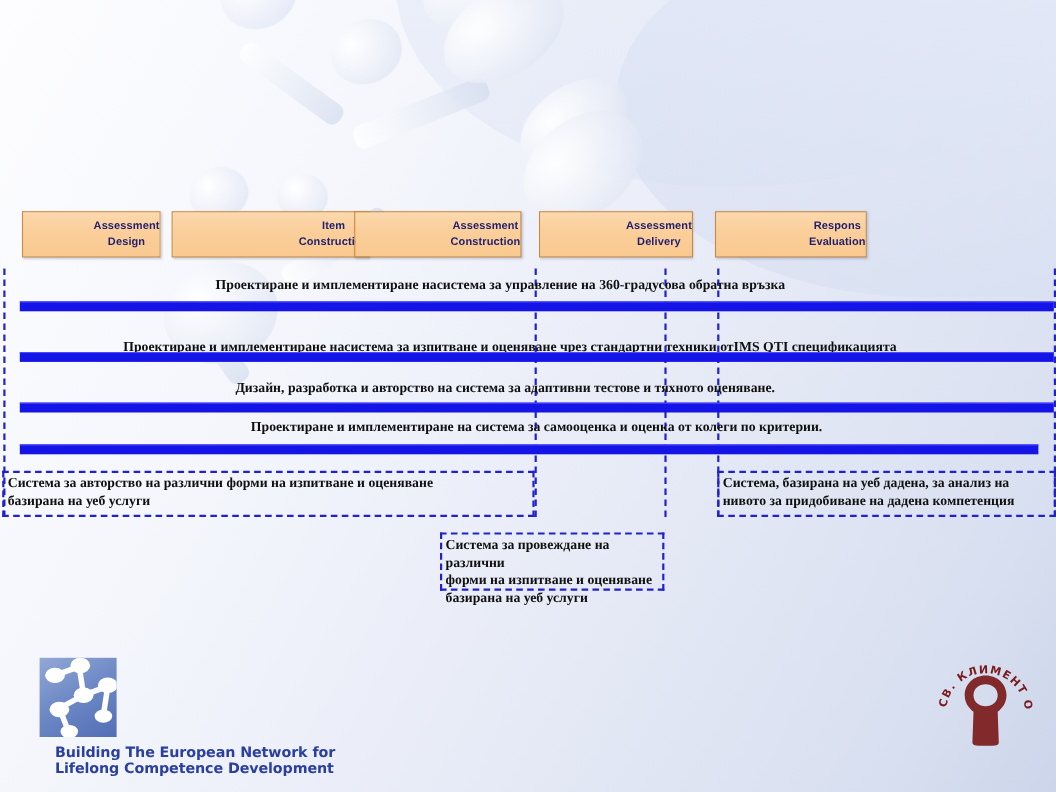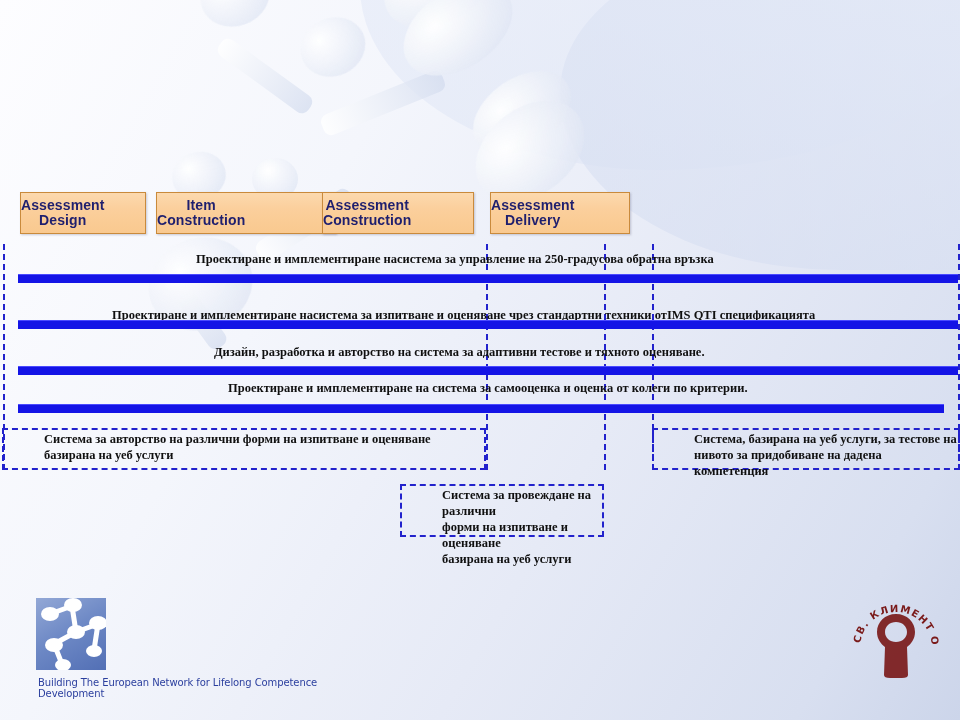--- a/index.html
+++ b/index.html
@@ -76,12 +76,12 @@
     box-shadow: 1px 1px 2px rgba(90,90,120,0.30);
     color: #1f1f6e;
     font-weight: bold;
-    font-size: 14px;
+    font-size: 10px;
     line-height: 15px;
     text-align: center;
     display: flex;
     align-items: center;
-    justify-content: flex-start;
+    justify-content: flex-end;
     letter-spacing: 0.1px;
   }
   .phase-box span { display: block; white-space: pre-line; }

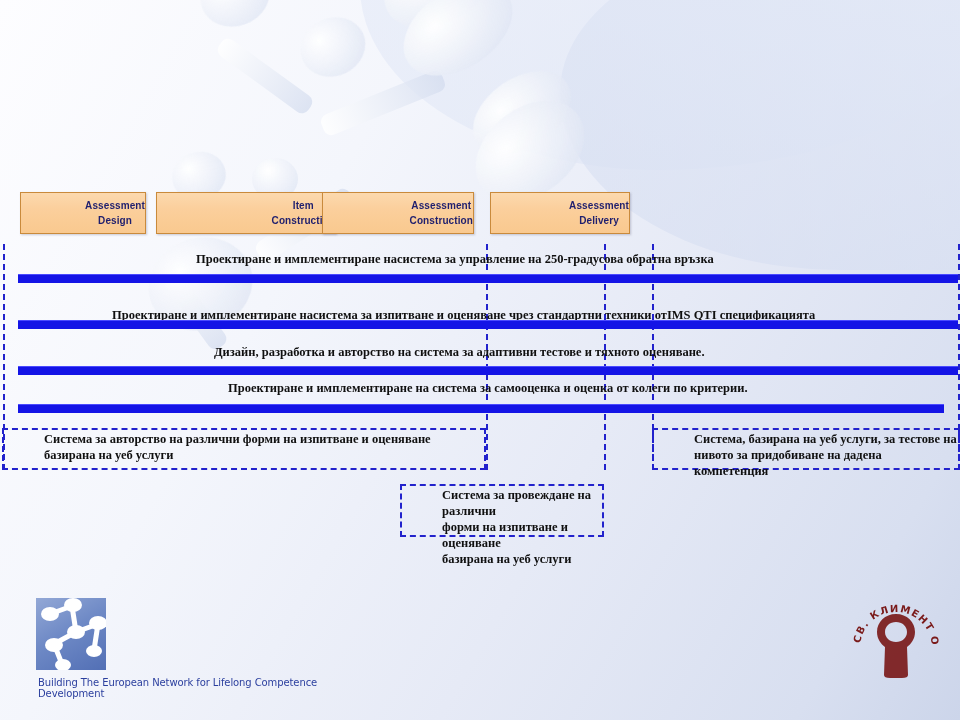--- a/index.html
+++ b/index.html
@@ -195,6 +195,10 @@
       <div class="phase-box" style="left: 490px; width: 140px;">
         <span>Assessment
 Delivery</span>
+      </div>
+      <div class="phase-box" style="left: 650px; width: 138px;">
+        <span>Respons
+Evaluation</span>
       </div>
     </div>
 

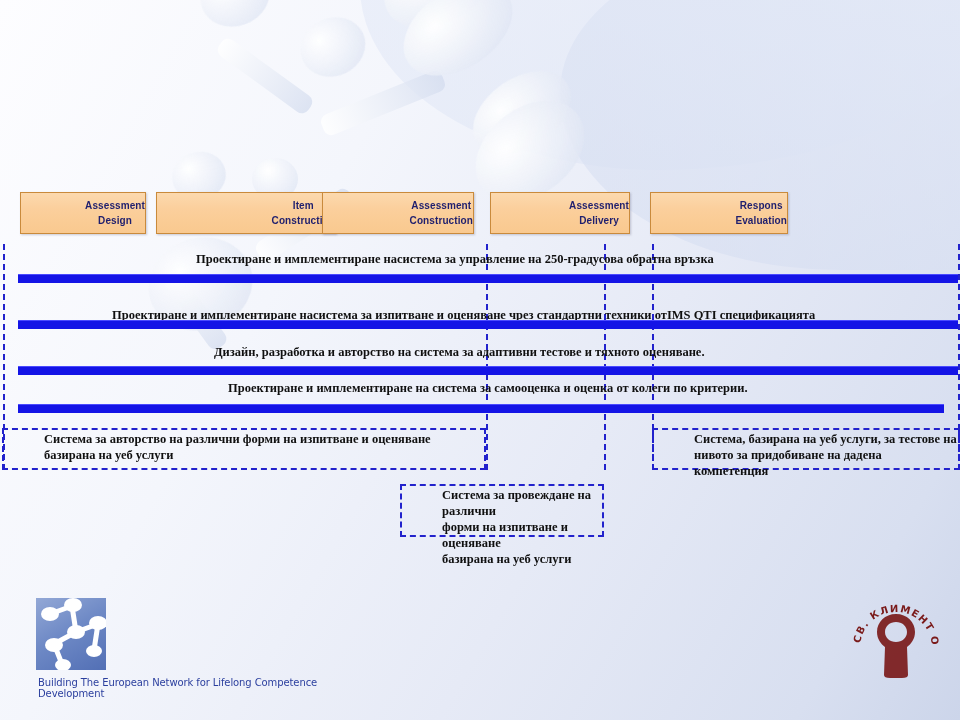--- a/index.html
+++ b/index.html
@@ -212,7 +212,7 @@
 
   <div id="activities">
       <div class="activity">
-        <div class="caption" style="left: 196px; top: 252px;">Проектиране и имплементиране насистема за управление на 250-градусова обратна връзка</div>
+        <div class="caption" style="left: 196px; top: 252px;">Проектиране и имплементиране насистема за управление на 360-градусова обратна връзка</div>
         <div class="bar" style="left: 18px; width: 940px; top: 274px;"></div>
       </div>
       <div class="activity">

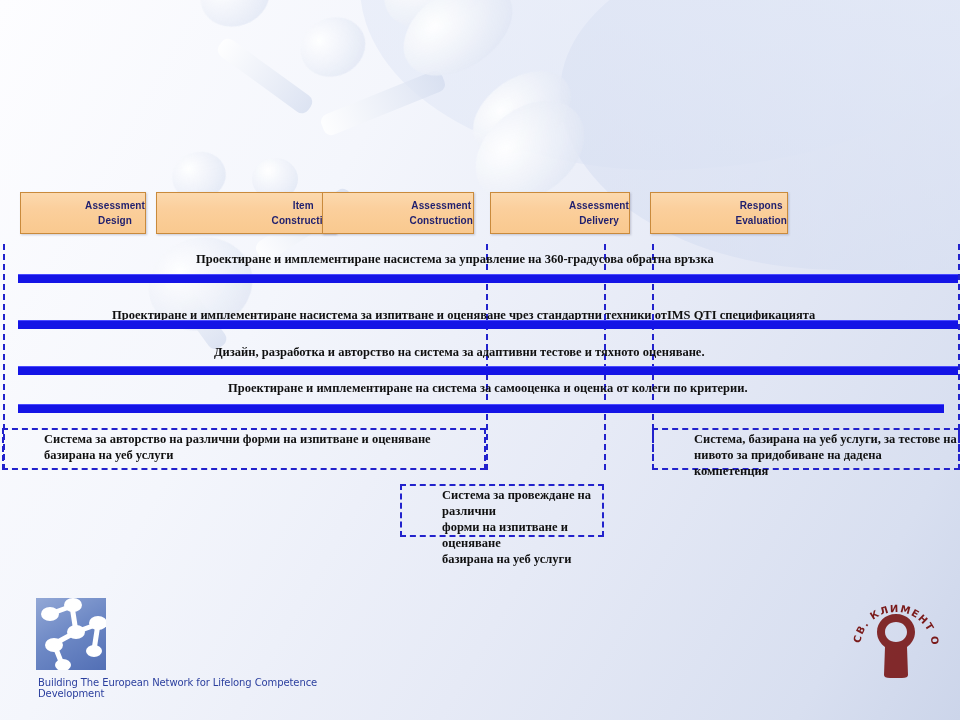--- a/index.html
+++ b/index.html
@@ -126,7 +126,6 @@
     font-size: 12.5px;
     line-height: 16px;
     white-space: pre-line;
-    margin-left: 37px;
   }
 
   

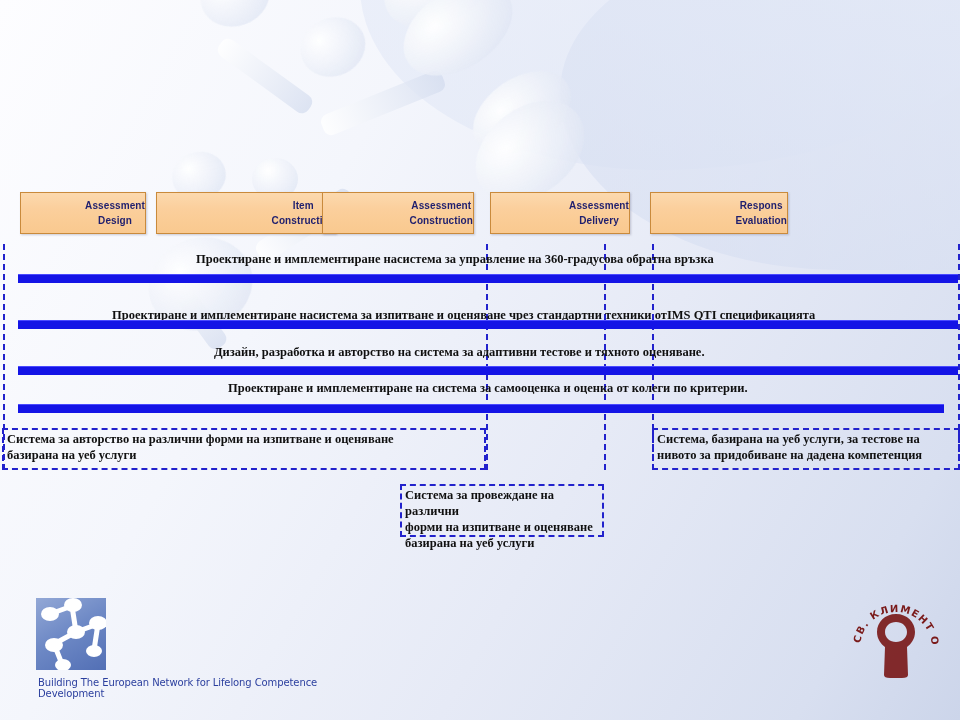--- a/index.html
+++ b/index.html
@@ -239,7 +239,7 @@
 базирана на уеб услуги</div>
       </div>
       <div class="dash-box" style="left: 652px; top: 428px; width: 308px; height: 42px;">
-        <div class="txt">Система, базирана на уеб услуги, за тестове на
+        <div class="txt">Система, базирана на уеб дадена, за анализ на
 нивото за придобиване на дадена компетенция</div>
       </div>
     </div>

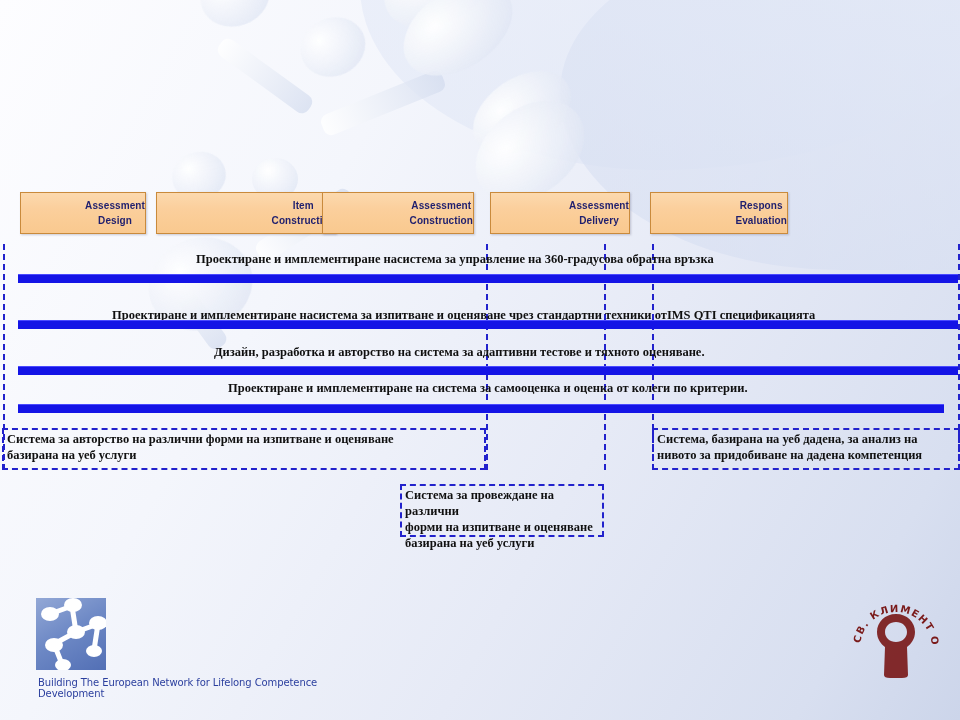--- a/index.html
+++ b/index.html
@@ -143,8 +143,8 @@
   }
   .ten-word .ten { color: #e9eefb; }
   .ten-tag {
-    position: absolute; left: 10px; top: 79px;
-    font-size: 10px; font-weight: normal; color: #2b3f9e;
+    position: absolute; left: 22px; top: 79px;
+    font-size: 13px; font-weight: bold; color: #2b3f9e;
     font-family: "DejaVu Sans", sans-serif;
     letter-spacing: -0.1px;
   }

